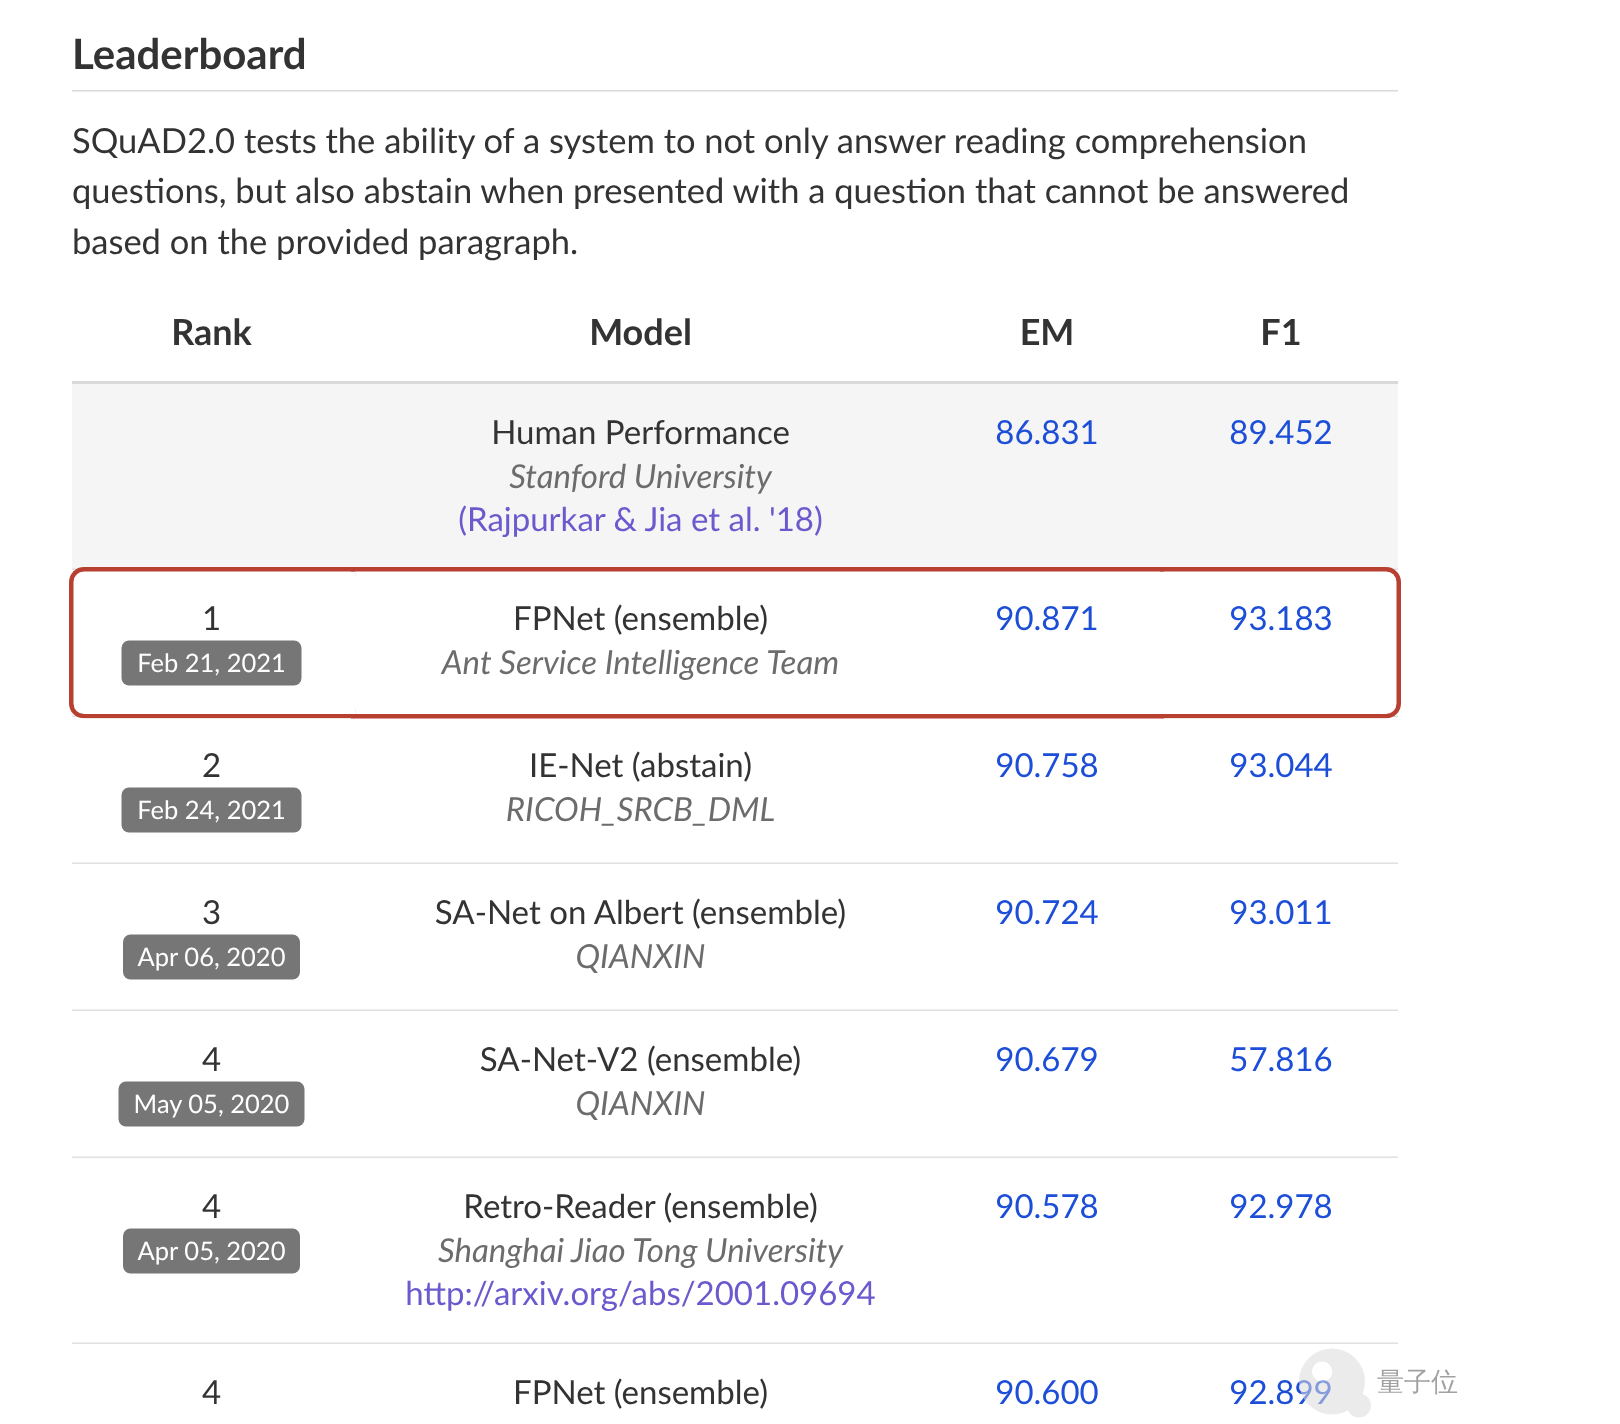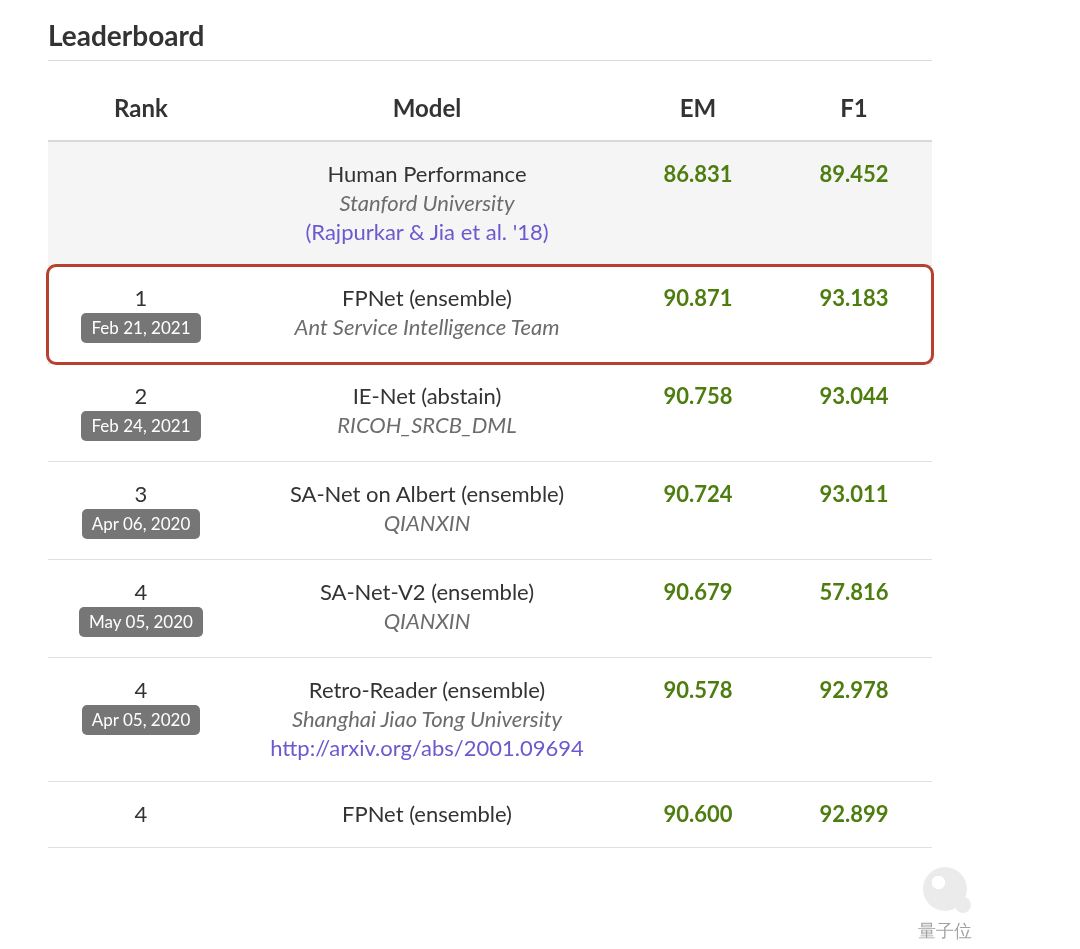--- a/index.html
+++ b/index.html
@@ -142,6 +142,7 @@
     <div class="title">Leaderboard</div>
     <hr class="title-rule">
 
+    <p class="desc">SQuAD2.0 tests the ability of a system to not only answer reading comprehension questions, but also abstain when presented with a question that cannot be answered based on the provided paragraph.</p>
 
     <table class="lb">
       <thead>

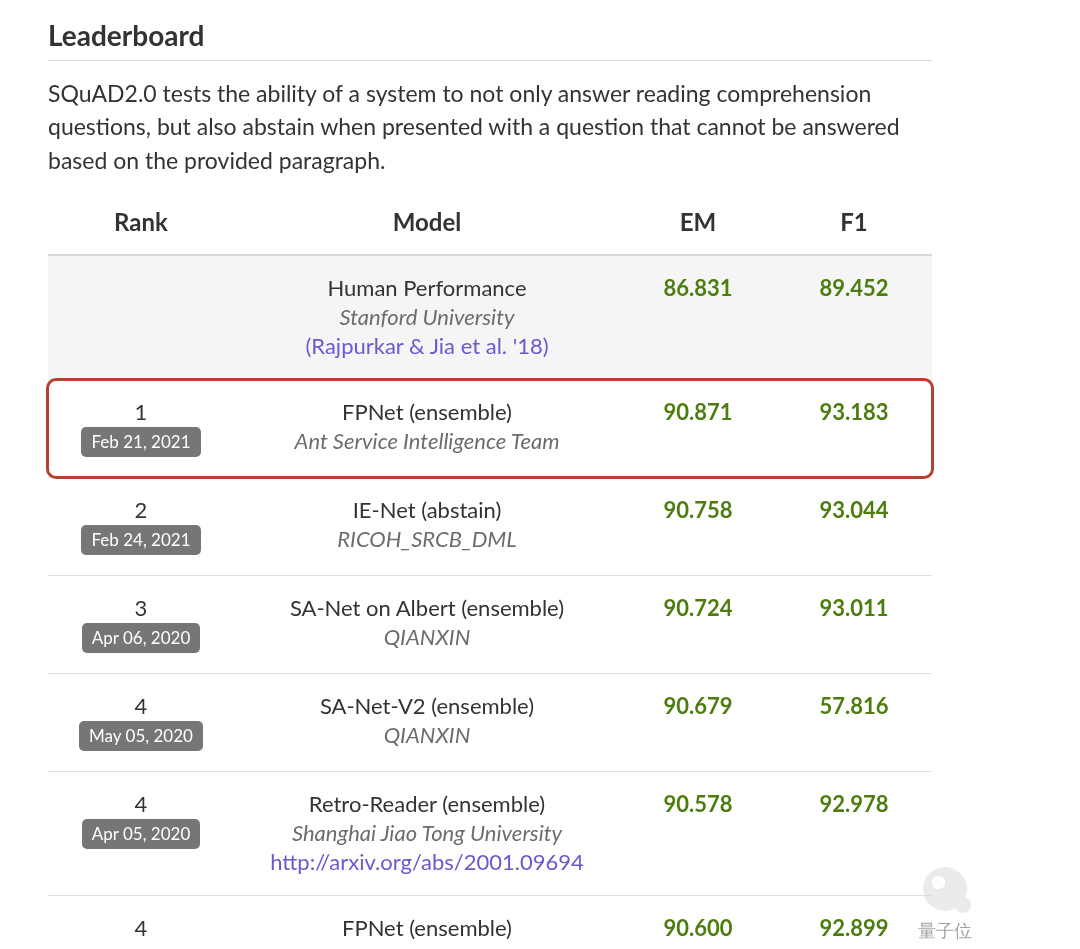--- a/index.html
+++ b/index.html
@@ -78,7 +78,7 @@
     border-radius:5px;
     font-style:normal;
   }
-  .em,.f1{font-weight:700;color:#4d7c0f;}
+  .em,.f1{font-weight:400;color:#1d4ed8;}
   tr.highlighted{position:relative;}
   tr.highlighted td{position:relative;}
   tr.highlighted td:first-child::before{

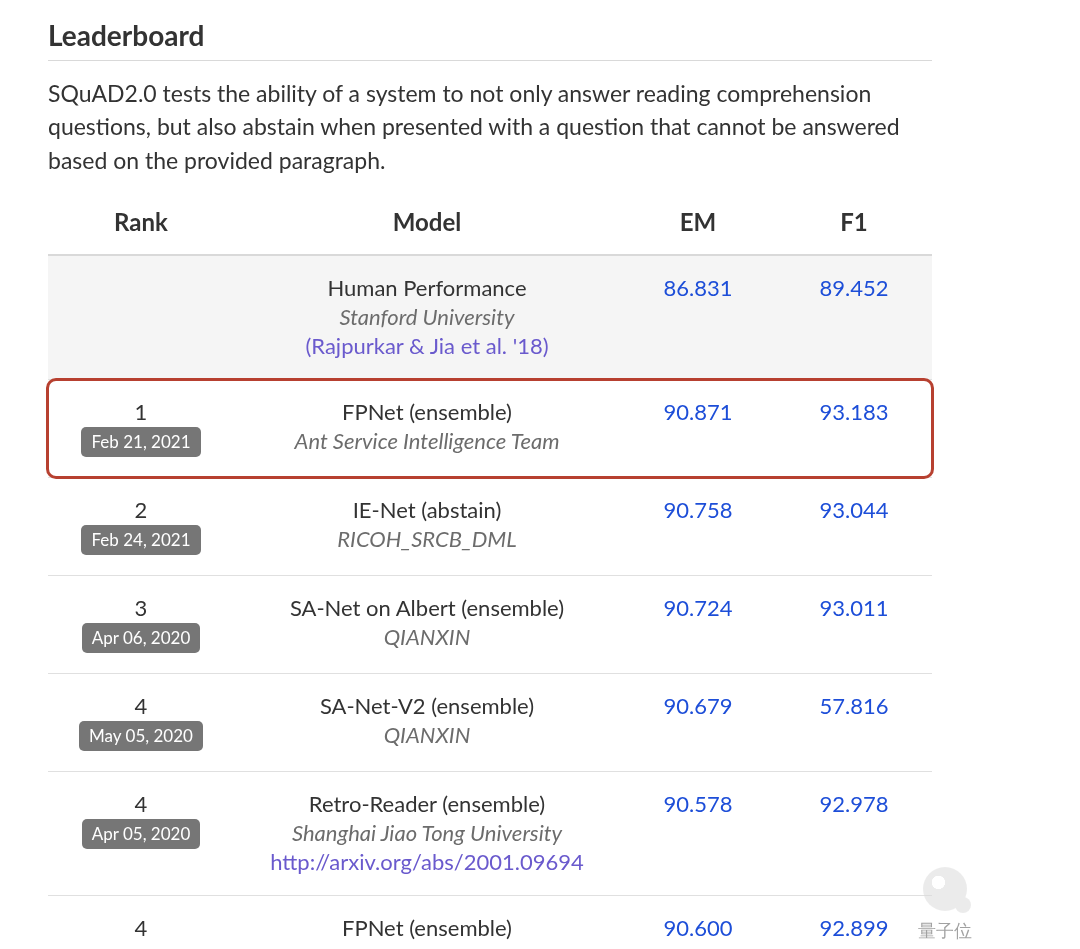--- a/index.html
+++ b/index.html
@@ -119,7 +119,6 @@
     opacity:.55;
     font-size:18px;
     color:#555;
-    flex-direction:column;
   }
   .wm-bubble{
     width:44px;height:44px;border-radius:50%;

